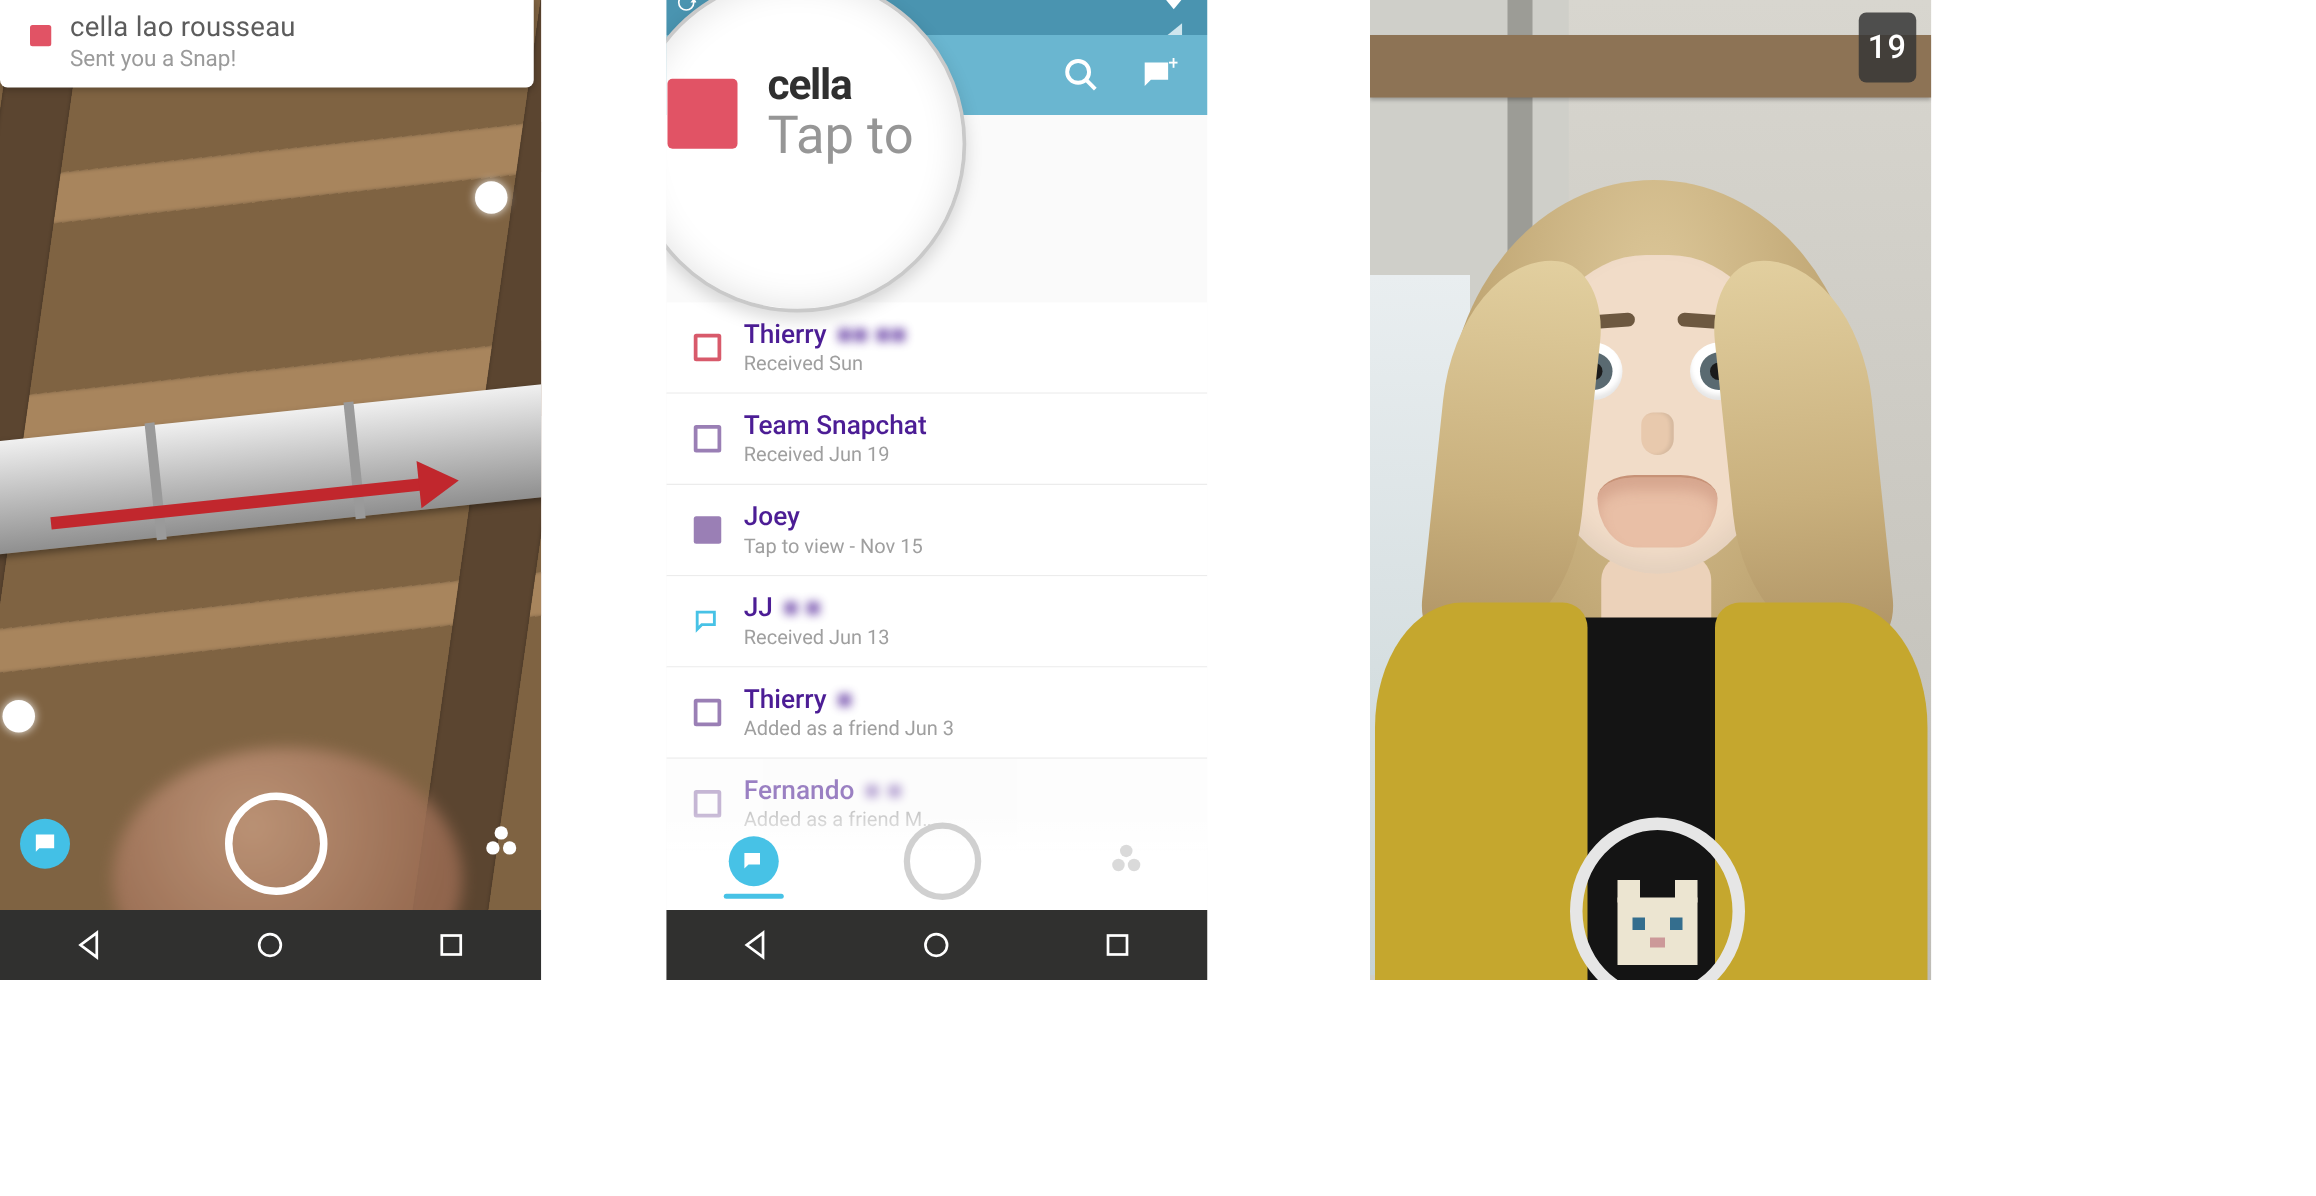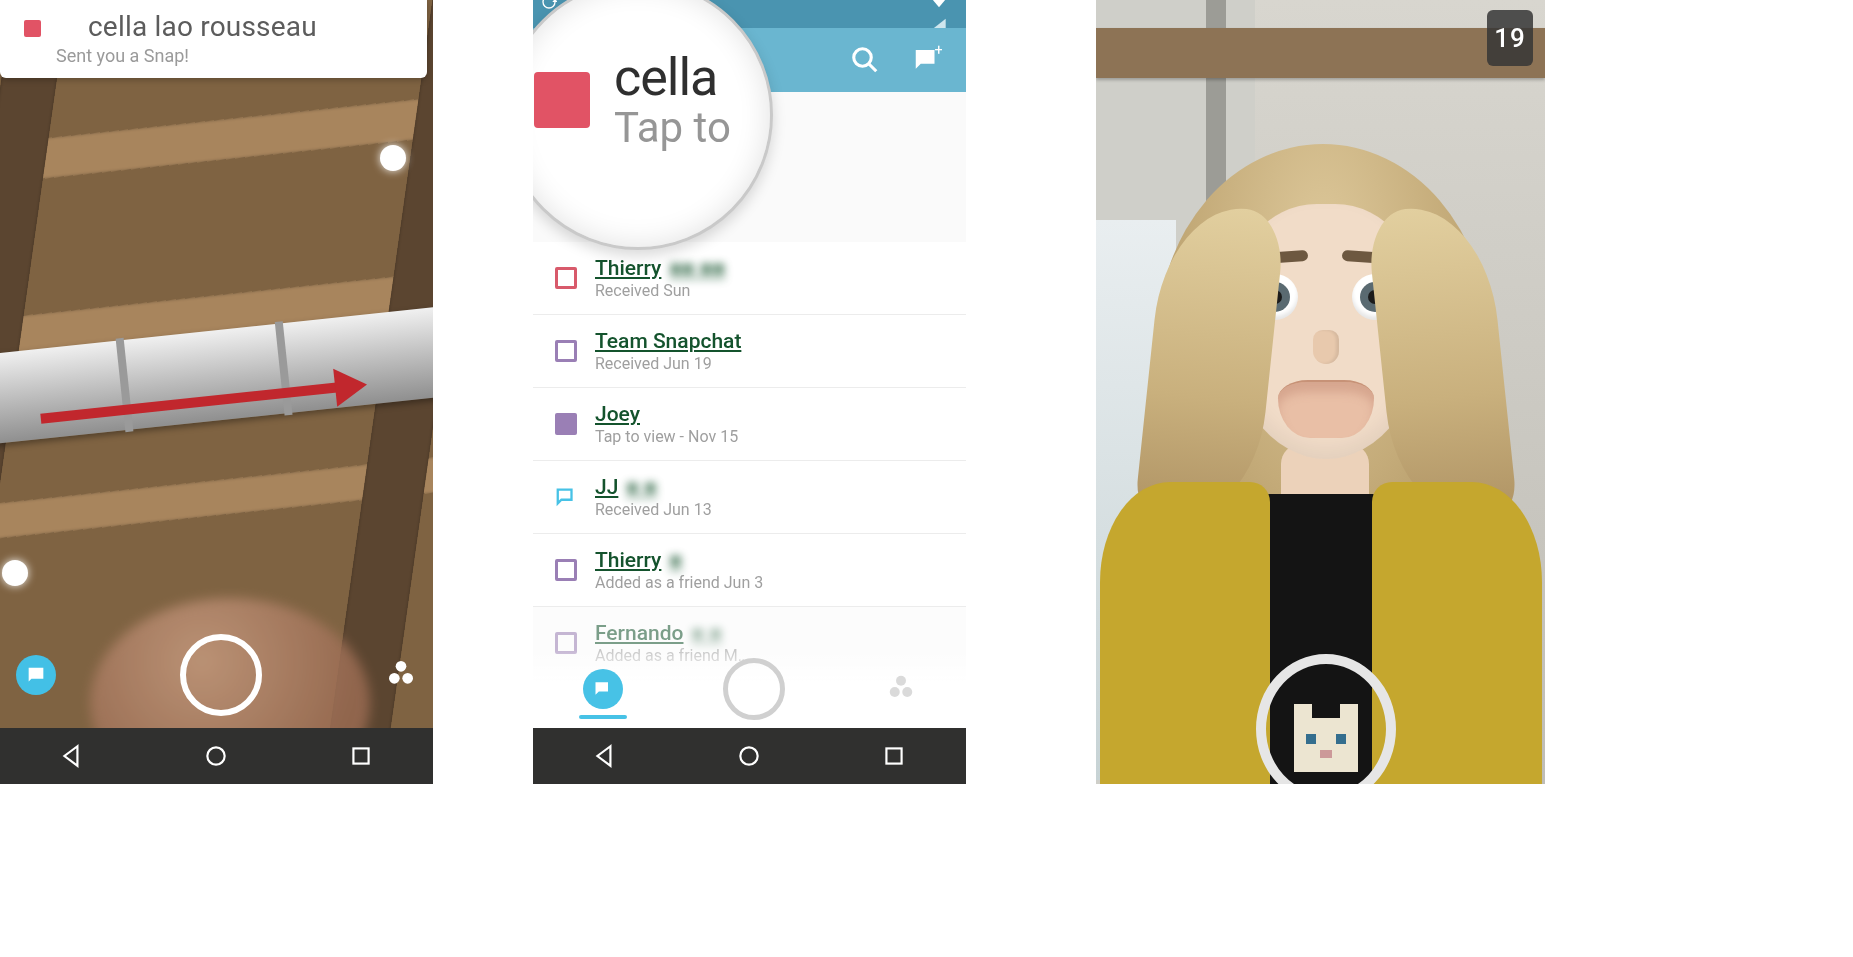--- a/index.html
+++ b/index.html
@@ -92,7 +92,7 @@
   .notif .sq {
     position:absolute; left:24px; top:20px; width:17px; height:17px; background:#e15365; border-radius:2px;
   }
-  .notif .title { font-size:28px; color:#5c5c5c; font-weight:400; letter-spacing:.2px;margin-left:32px; }
+  .notif .title { font-size:22px; color:#5c5c5c; font-weight:400; letter-spacing:.2px; }
   .notif .sub { font-size:18px; color:#9a9a9a; margin-top:2px; }
 
   .camera-controls {

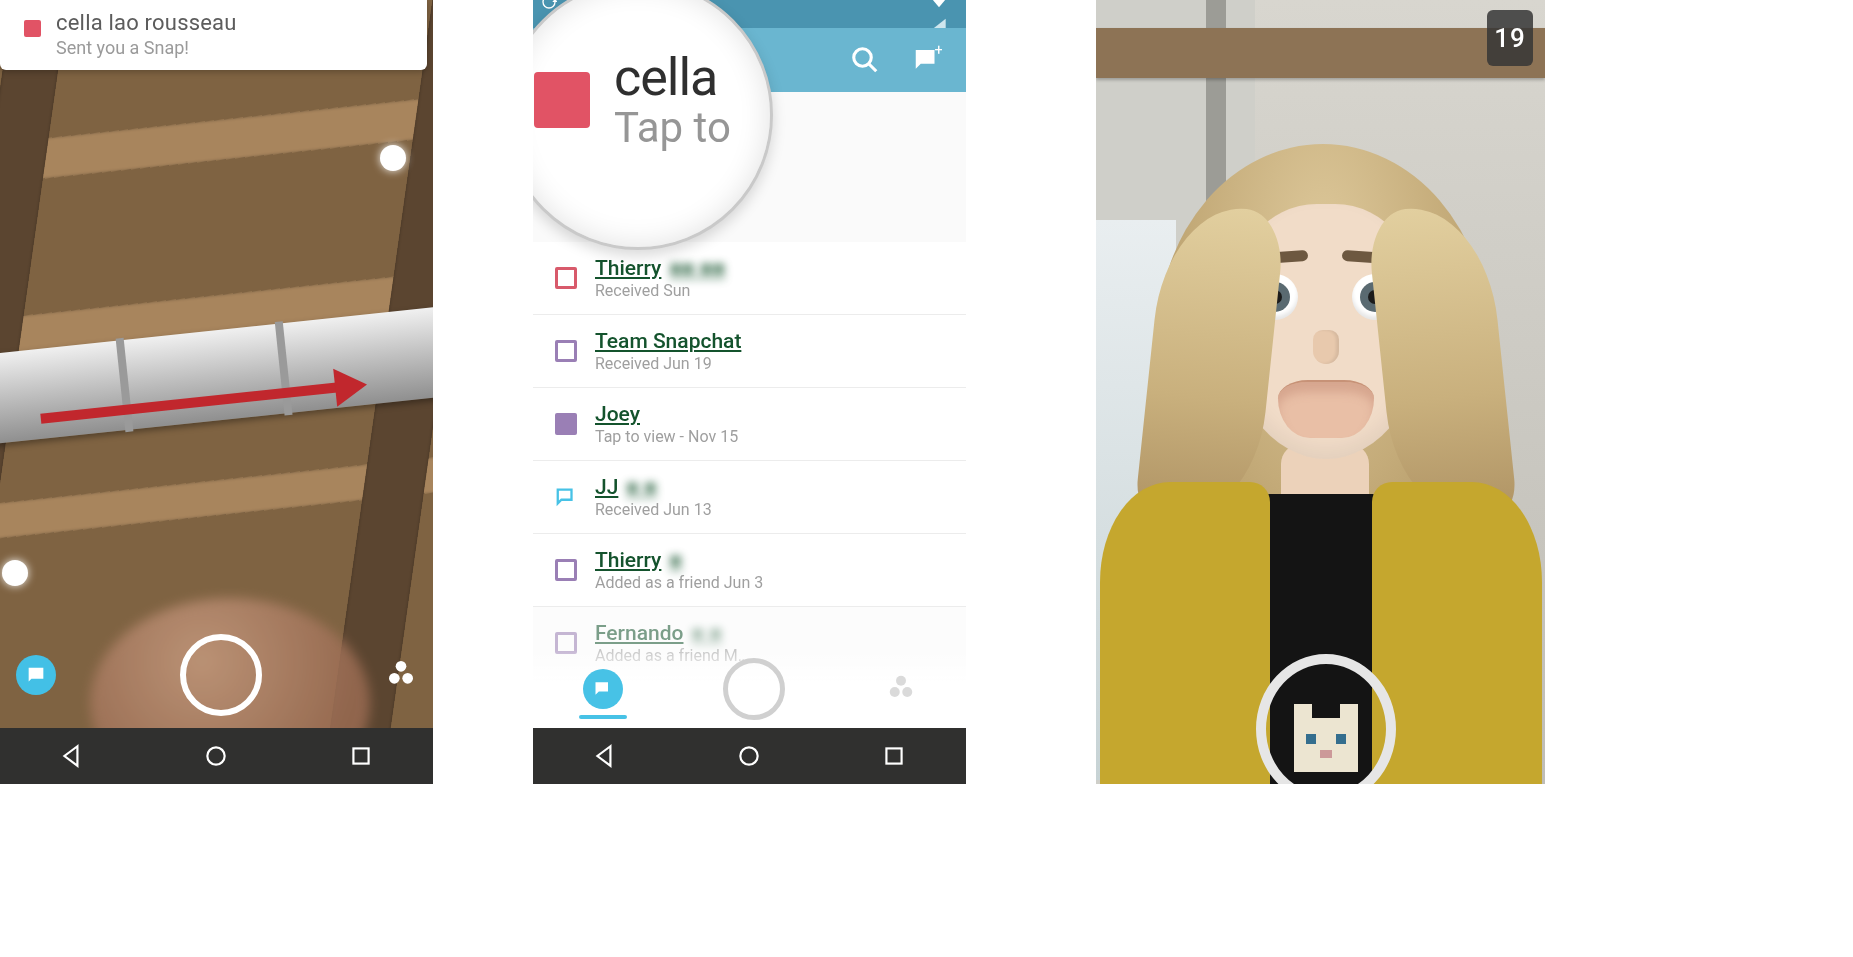--- a/index.html
+++ b/index.html
@@ -155,7 +155,7 @@
   }
   .zoom-inner { position:absolute; left:0; right:0; top:68px; display:flex; align-items:center; gap:24px; padding-left:28px; }
   .zoom-sq { width:56px; height:56px; background:#e15365; border-radius:4px; }
-  .zoom-name { font-size:52px; color:#2f2f2f; font-weight:400; letter-spacing:-1px; }
+  .zoom-name { font-size:34px; color:#2f2f2f; font-weight:700; letter-spacing:-1px; }
   .zoom-sub { font-size:42px; color:#969696; font-weight:400; }
   .zoom-col { display:flex; flex-direction:column; line-height:1.05; }
 

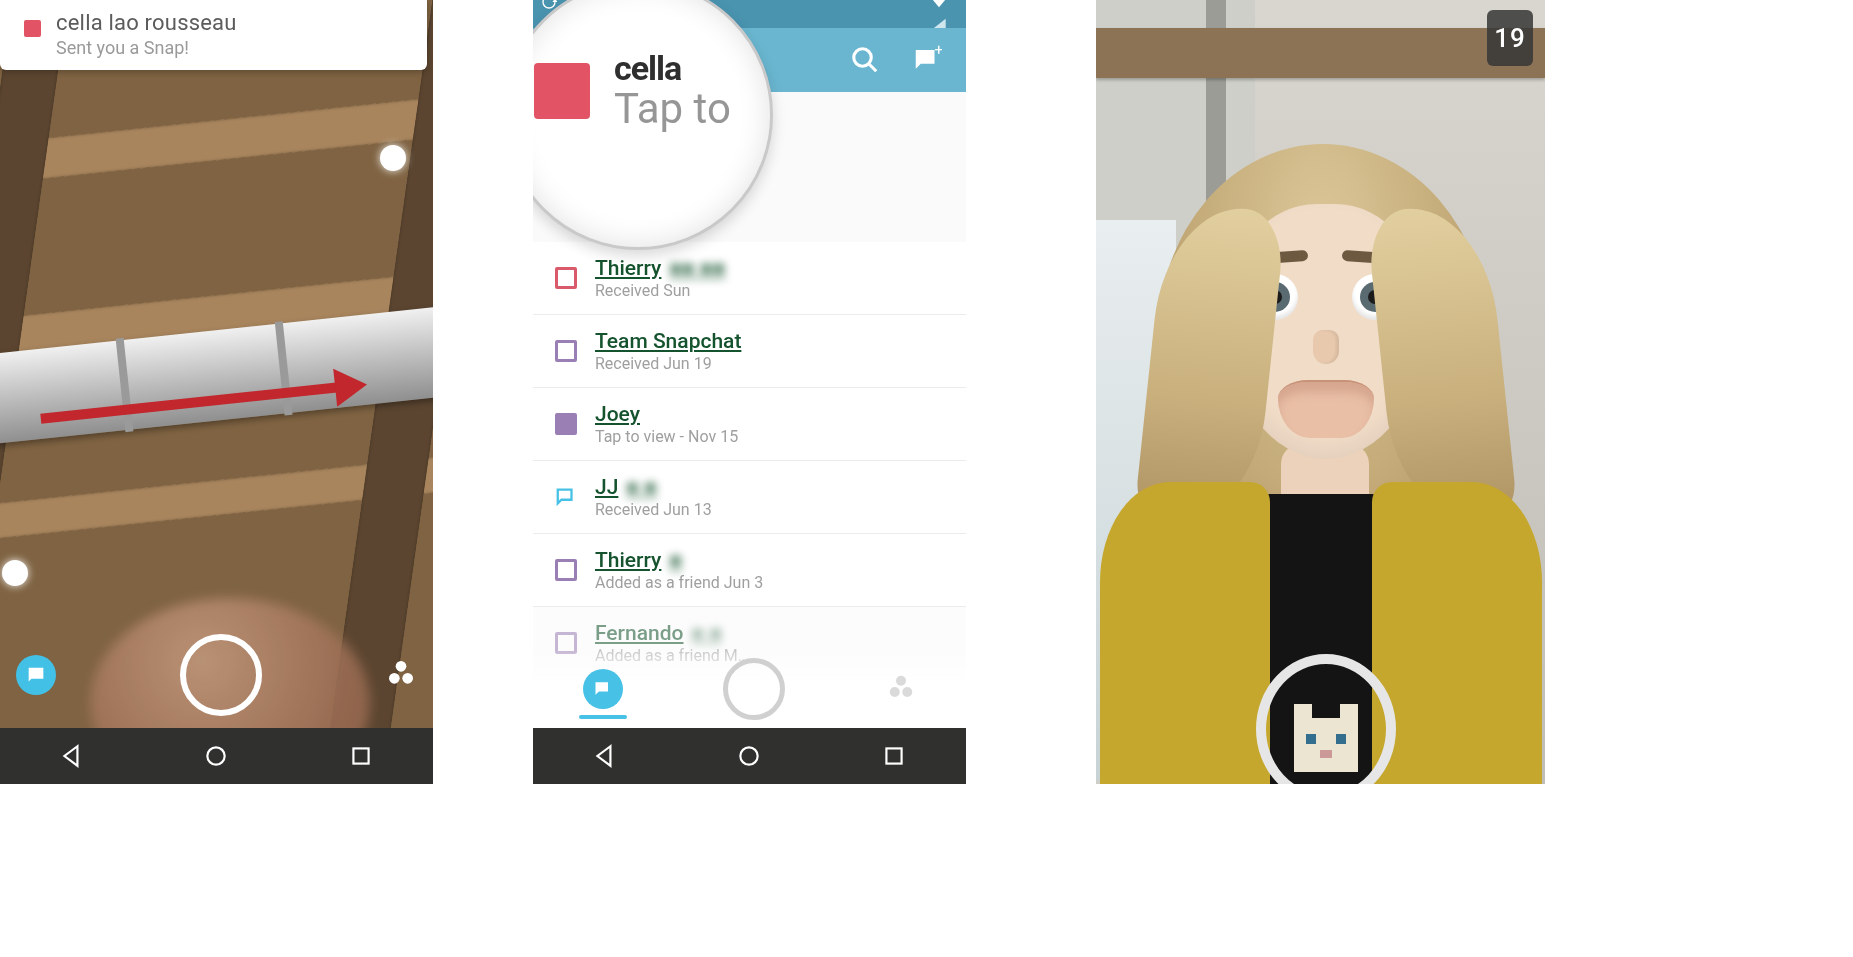--- a/index.html
+++ b/index.html
@@ -142,7 +142,7 @@
   .friend-icon.out-red { border:3px solid #d85a6b; border-radius:2px; }
   .friend-icon.out-purple { border:3px solid #9a7fb5; border-radius:2px; }
   .friend-icon.out-blue { width:22px; height:22px; }
-  .friend-text .nm { font-size:21px; color:#14532d; font-weight:500; display:flex; align-items:center; gap:8px;text-decoration:underline; }
+  .friend-text .nm { font-size:21px; color:#4c1d95; font-weight:500; display:flex; align-items:center; gap:8px; }
   .friend-text .sub { font-size:16px; color:#9f9f9f; margin-top:1px; }
   .blur { filter: blur(4px); opacity:.7; display:inline-block; }
   .friends-spacer { height:150px; }

